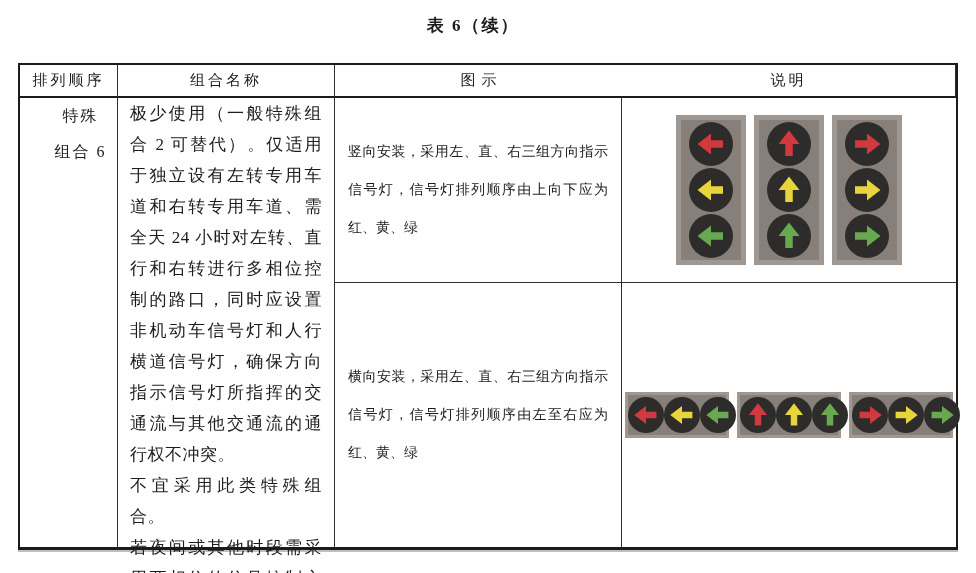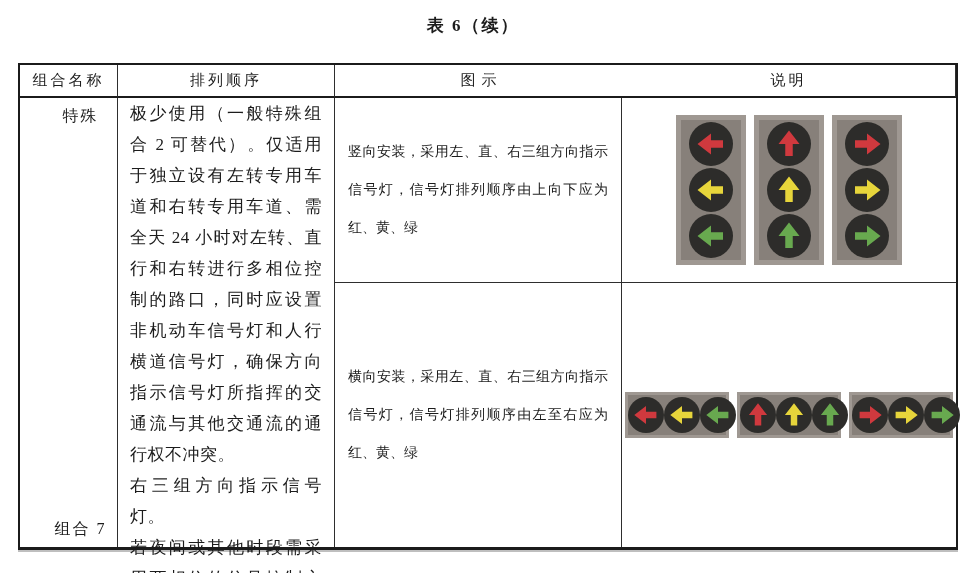--- a/index.html
+++ b/index.html
@@ -84,8 +84,8 @@
 
 <div class="table">
 
+  <div class="cell hcell bR">排列顺序</div>
   <div class="cell hcell bR">组合名称</div>
-  <div class="cell hcell bR">排列顺序</div>
   <div class="cell hcell">
       <span style="letter-spacing:6px;text-indent:6px;">图示</span>
     </div>

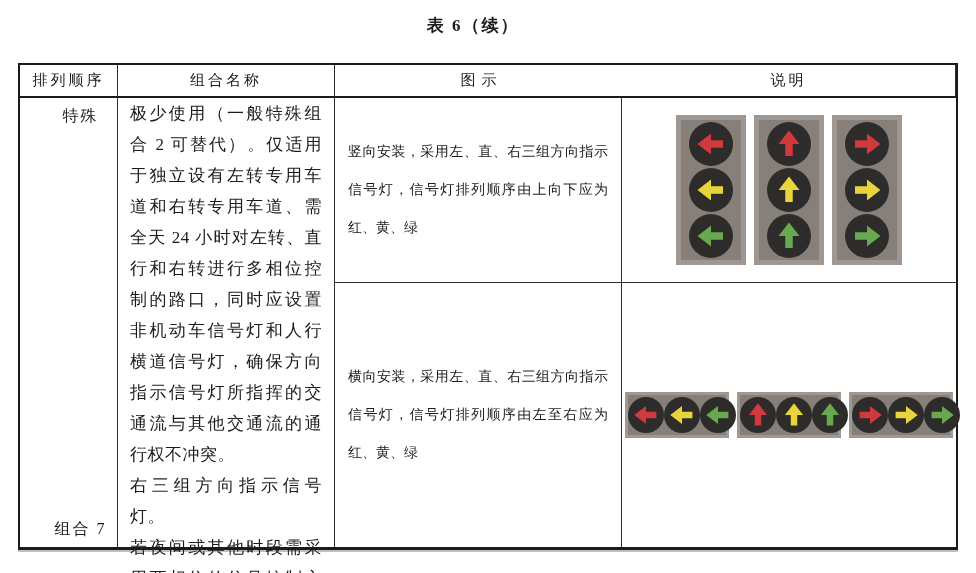--- a/index.html
+++ b/index.html
@@ -29,7 +29,7 @@
   }
   .c-name{
     grid-row:2/4;
-    display:flex;flex-direction:column;align-items:center;justify-content:space-between;
+    display:flex;flex-direction:column;align-items:center;justify-content:flex-start;
     font-size:16px;line-height:36px;letter-spacing:2px;padding-left:24px;
   }
   .c-order{display:flex;align-items:center;padding:0 13px;}

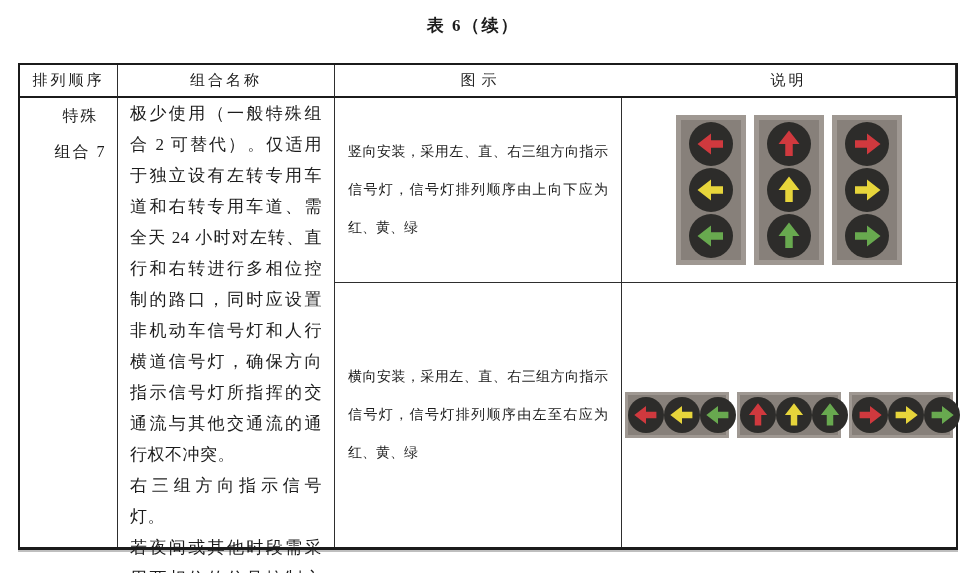--- a/index.html
+++ b/index.html
@@ -93,7 +93,7 @@
 
   <div class="cell c-name bR">
     <div>特殊</div>
-    <div>组合 7</div>
+    <div>组合 6</div>
   </div>
 
   <div class="cell c-order c-order1 bR">

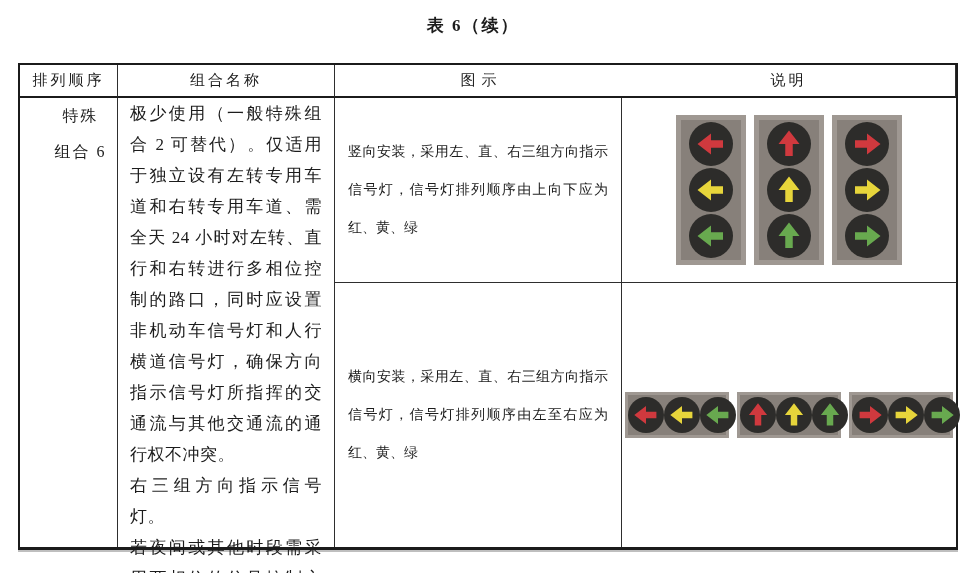--- a/index.html
+++ b/index.html
@@ -102,7 +102,7 @@
 
   <div class="cell c-desc bR">
     <p>极少使用（一般特殊组合 2 可替代）。仅适用于独立设有左转专用车道和右转专用车道、需全天 24 小时对左转、直行和右转进行多相位控制的路口，同时应设置非机动车信号灯和人行横道信号灯，确保方向指示信号灯所指挥的交通流与其他交通流的通行权不冲突。</p>
-    <p>右三组方向指示信号灯。</p>
+    <p>不宜采用此类特殊组合。</p>
     <p>若夜间或其他时段需采用两相位的信号控制方式时，不宜采用此类特殊组合</p>
   </div>
 

